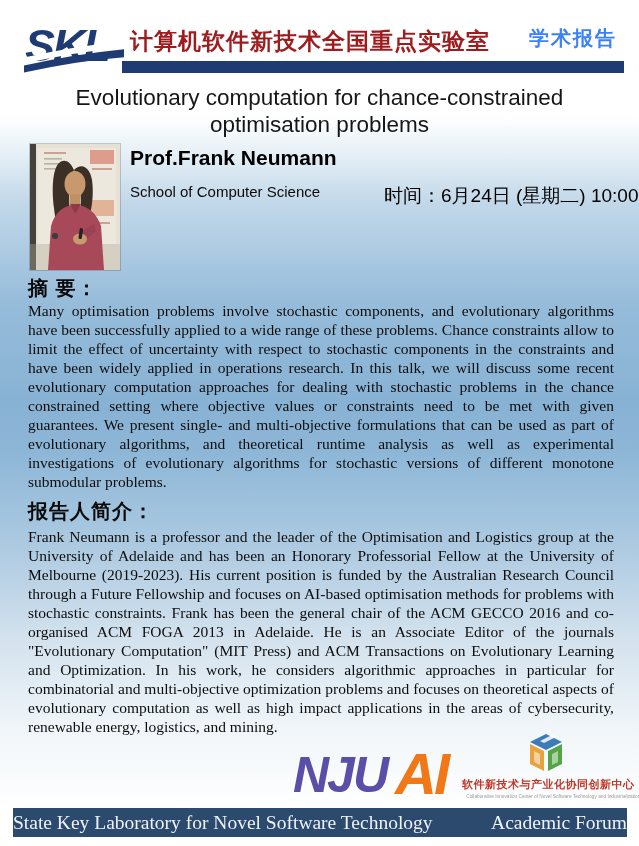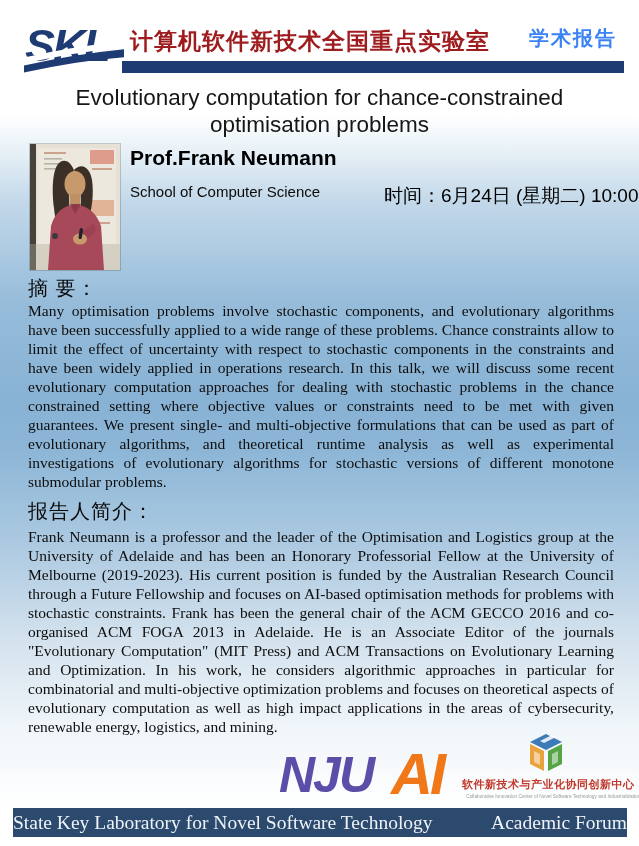--- a/index.html
+++ b/index.html
@@ -40,7 +40,7 @@
   .spk-time{position:absolute;left:384px;top:183px;font-size:19px;color:#000000;}
   .spk-loc{position:absolute;left:388px;top:241px;font-size:15px;color:#0b0b0b;}
   
-  .sec-head{position:absolute;left:28px;font-size:20px;font-weight:normal;color:#0a0a0a;letter-spacing:1px;}
+  .sec-head{position:absolute;left:28px;font-size:20px;font-weight:bold;color:#0a0a0a;letter-spacing:1px;}
   .sec-head.abstract{top:275px;}
   .sec-head.bio{top:498px;}
   .sec-body{

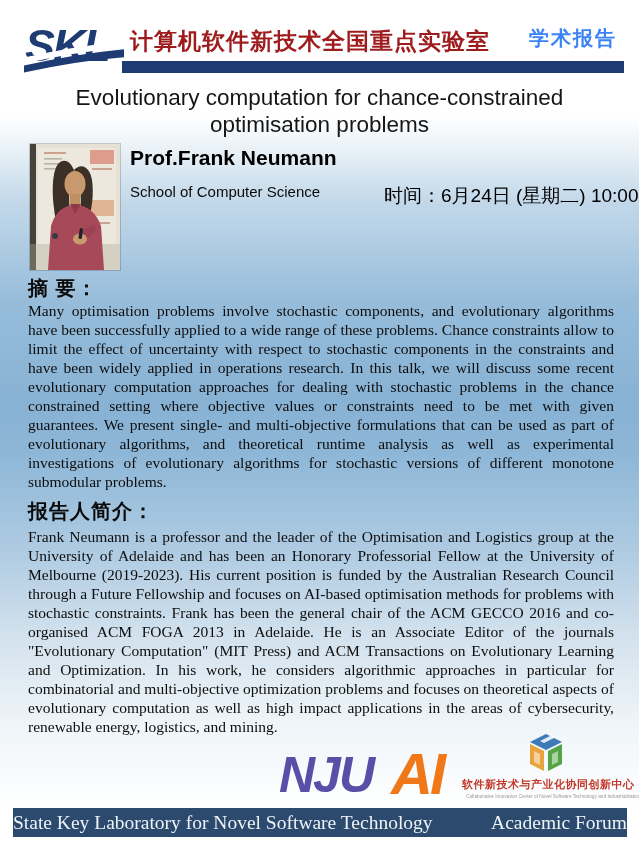--- a/index.html
+++ b/index.html
@@ -51,7 +51,7 @@
   .sec-body.bio{top:527px;}
   
   .njuai{
-    position:absolute;left:279px;top:735px;height:70px;display:flex;align-items:flex-end;
+    position:absolute;left:293px;top:735px;height:70px;display:flex;align-items:flex-end;
     font-style:italic;font-weight:bold;white-space:nowrap;
   }
   .njuai .nju{font-size:50px;line-height:60px;color:#5b4ea8;letter-spacing:-2px;}

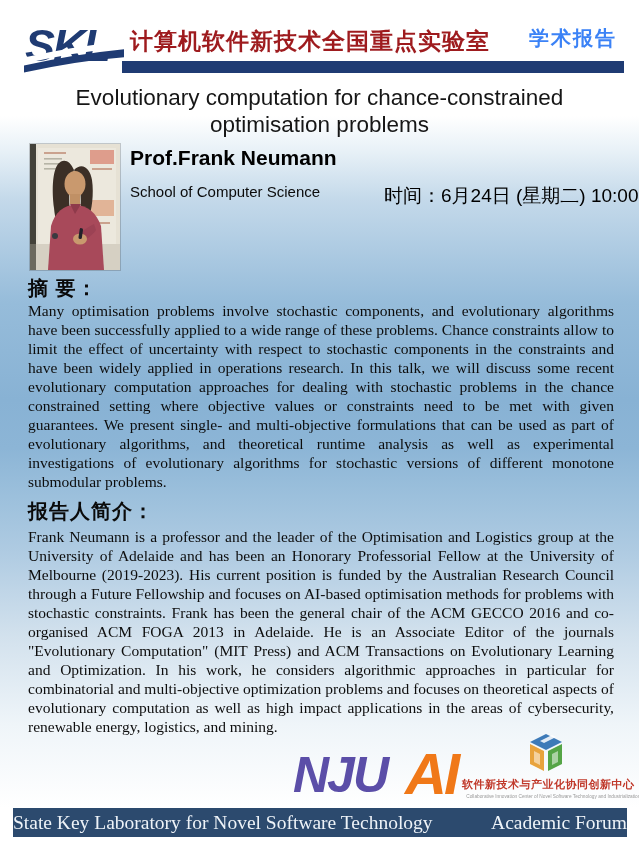--- a/index.html
+++ b/index.html
@@ -55,7 +55,7 @@
     font-style:italic;font-weight:bold;white-space:nowrap;
   }
   .njuai .nju{font-size:50px;line-height:60px;color:#5b4ea8;letter-spacing:-2px;}
-  .njuai .ai{font-size:58px;line-height:62px;color:#f07818;letter-spacing:-3px;margin-left:18px;}
+  .njuai .ai{font-size:58px;line-height:62px;color:#f07818;letter-spacing:-3px;margin-left:8px;}
   .cic{position:absolute;left:462px;top:731px;width:168px;text-align:center;}
   .cic-cube{width:44px;height:44px;margin:0 auto;display:block;}
   .cic-cn{font-size:11px;font-weight:bold;color:#c0392b;white-space:nowrap;margin-top:2px;letter-spacing:.5px;}

